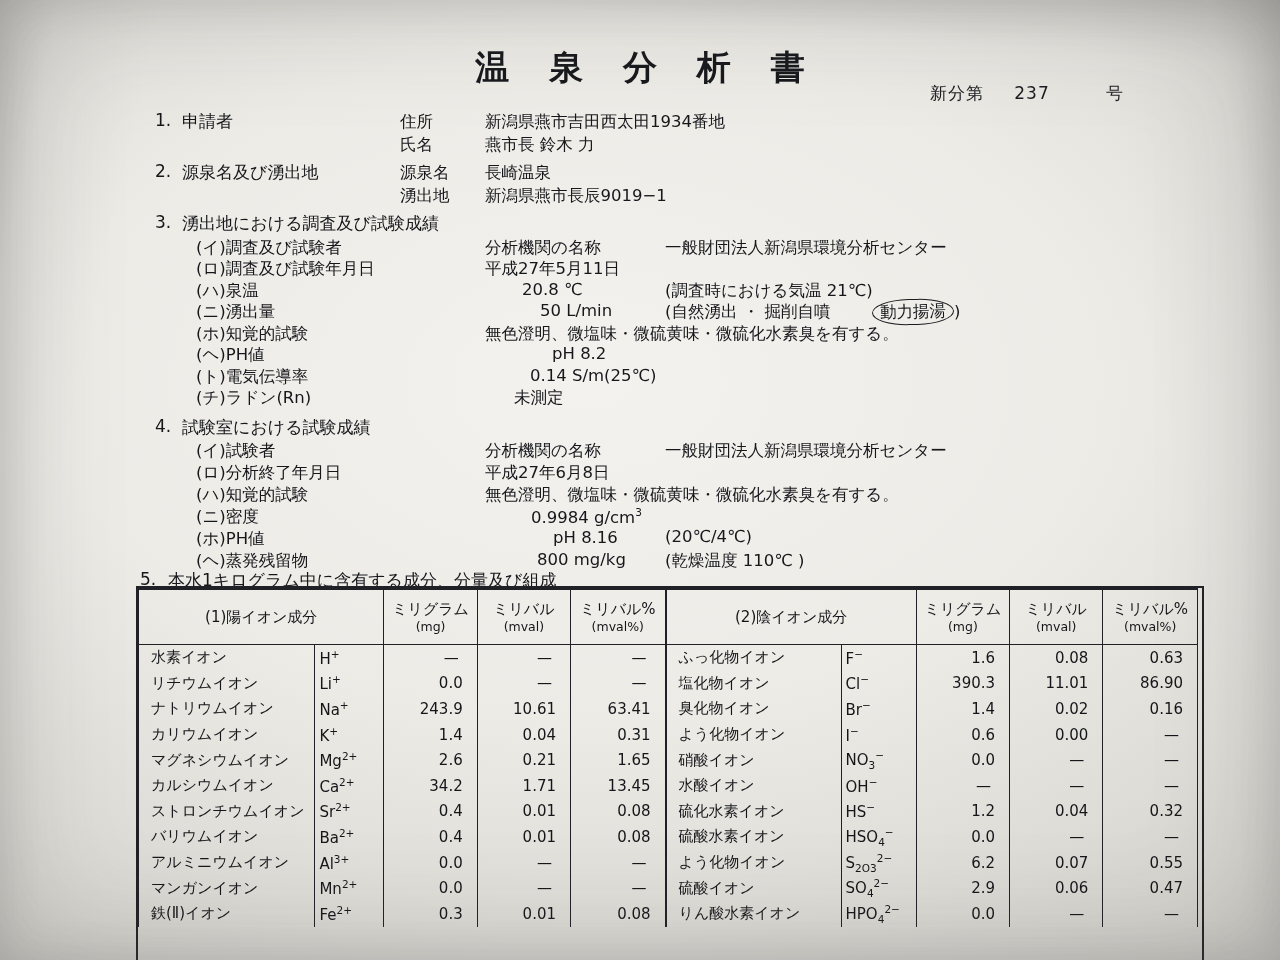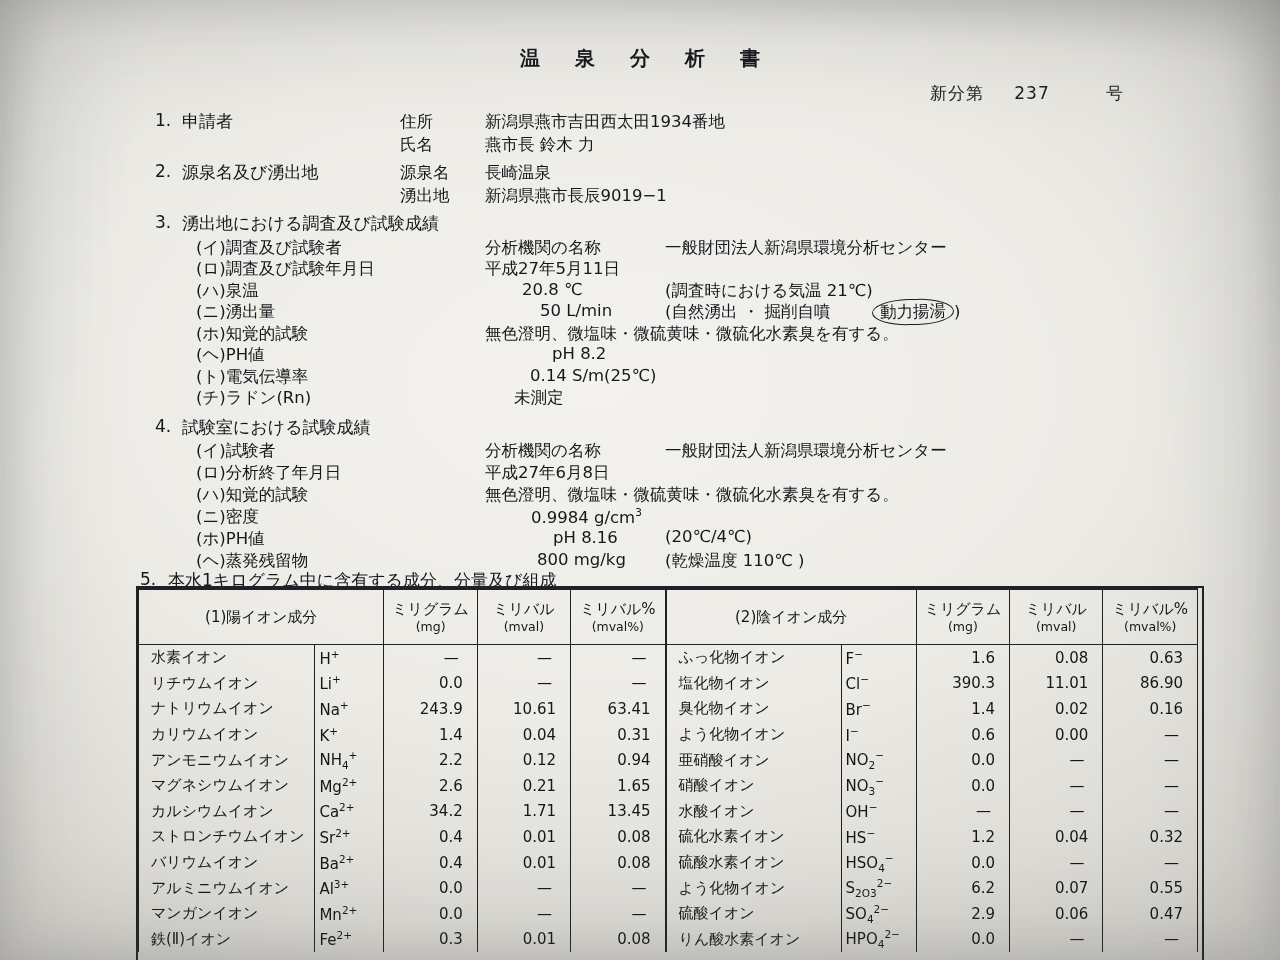--- a/index.html
+++ b/index.html
@@ -27,7 +27,7 @@
   
   #title{
     position:absolute;top:45px;left:0;width:1280px;text-align:center;
-    font-size:20px;letter-spacing:14px;font-weight:600;
+    font-size:34px;letter-spacing:14px;font-weight:600;
     font-family:"DejaVu Sans","Liberation Sans",sans-serif;
     color:#17181c;
     text-indent:14px;

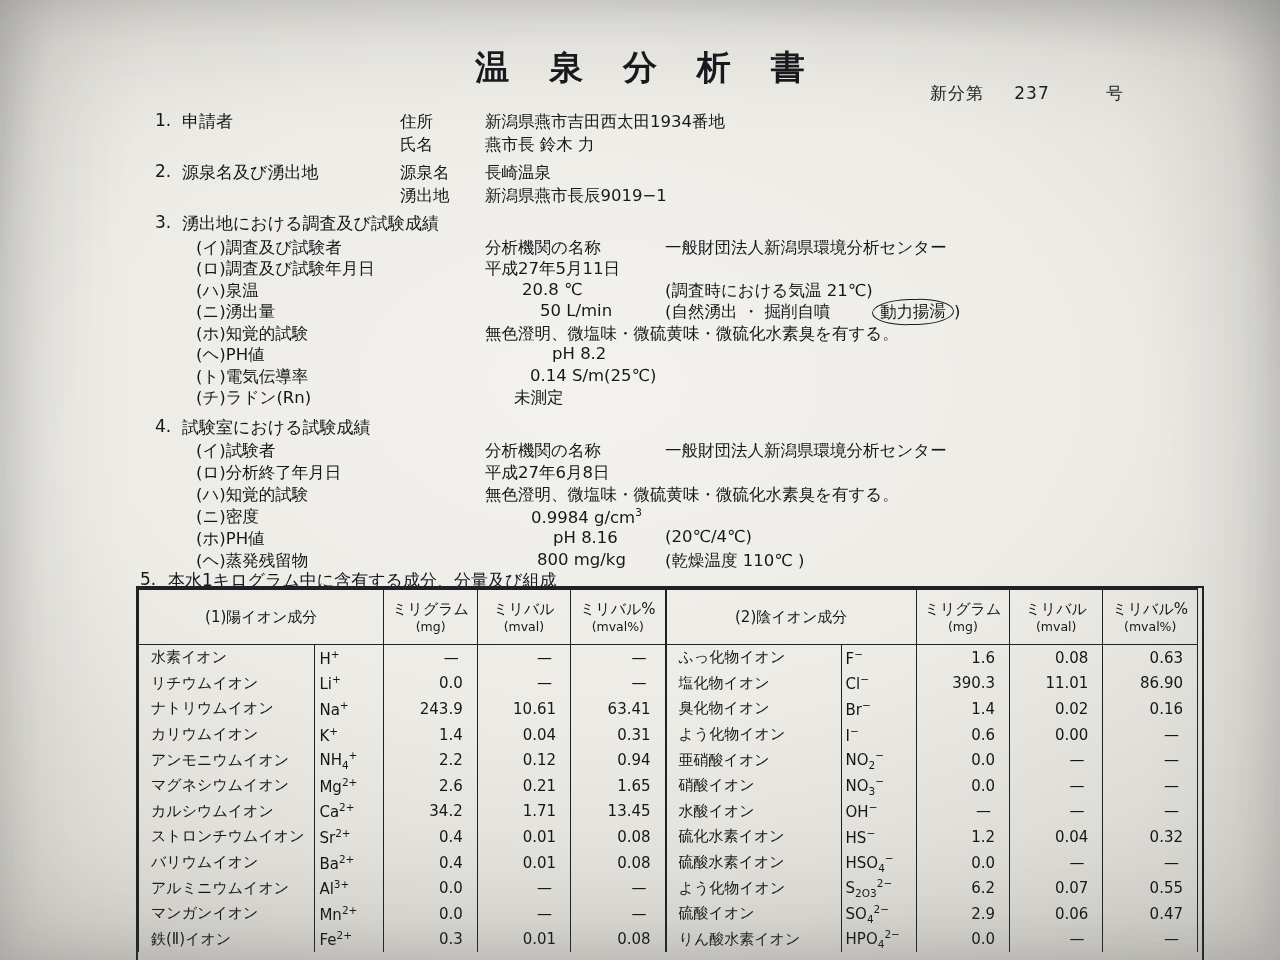--- a/index.html
+++ b/index.html
@@ -241,18 +241,6 @@
             <td class="dash colpc" style="border-top: none; border-bottom: none;">—</td>
           </tr>
           <tr>
-            <td class="nm colname" style="border-top: none; border-bottom: none;">アンモニウムイオン</td>
-            <td class="sym colsym" style="border-top: none; border-bottom: none;"><span>NH</span><span class="sub">4</span><span class="sup">+</span></td>
-            <td class="num colmg" style="border-top: none; border-bottom: none;">2.2</td>
-            <td class="num colmv" style="border-top: none; border-bottom: none;">0.12</td>
-            <td class="num colpc" style="border-top: none; border-bottom: none;">0.94</td>
-            <td class="nm colname thick" style="border-top: none; border-bottom: none;">亜硝酸イオン</td>
-            <td class="sym colsym" style="border-top: none; border-bottom: none;"><span>NO</span><span class="sub">2</span><span class="sup">−</span></td>
-            <td class="num colmg" style="border-top: none; border-bottom: none;">0.0</td>
-            <td class="dash colmv" style="border-top: none; border-bottom: none;">—</td>
-            <td class="dash colpc" style="border-top: none; border-bottom: none;">—</td>
-          </tr>
-          <tr>
             <td class="nm colname" style="border-top: none; border-bottom: none;">マグネシウムイオン</td>
             <td class="sym colsym" style="border-top: none; border-bottom: none;"><span>Mg</span><span class="sup">2+</span></td>
             <td class="num colmg" style="border-top: none; border-bottom: none;">2.6</td>

